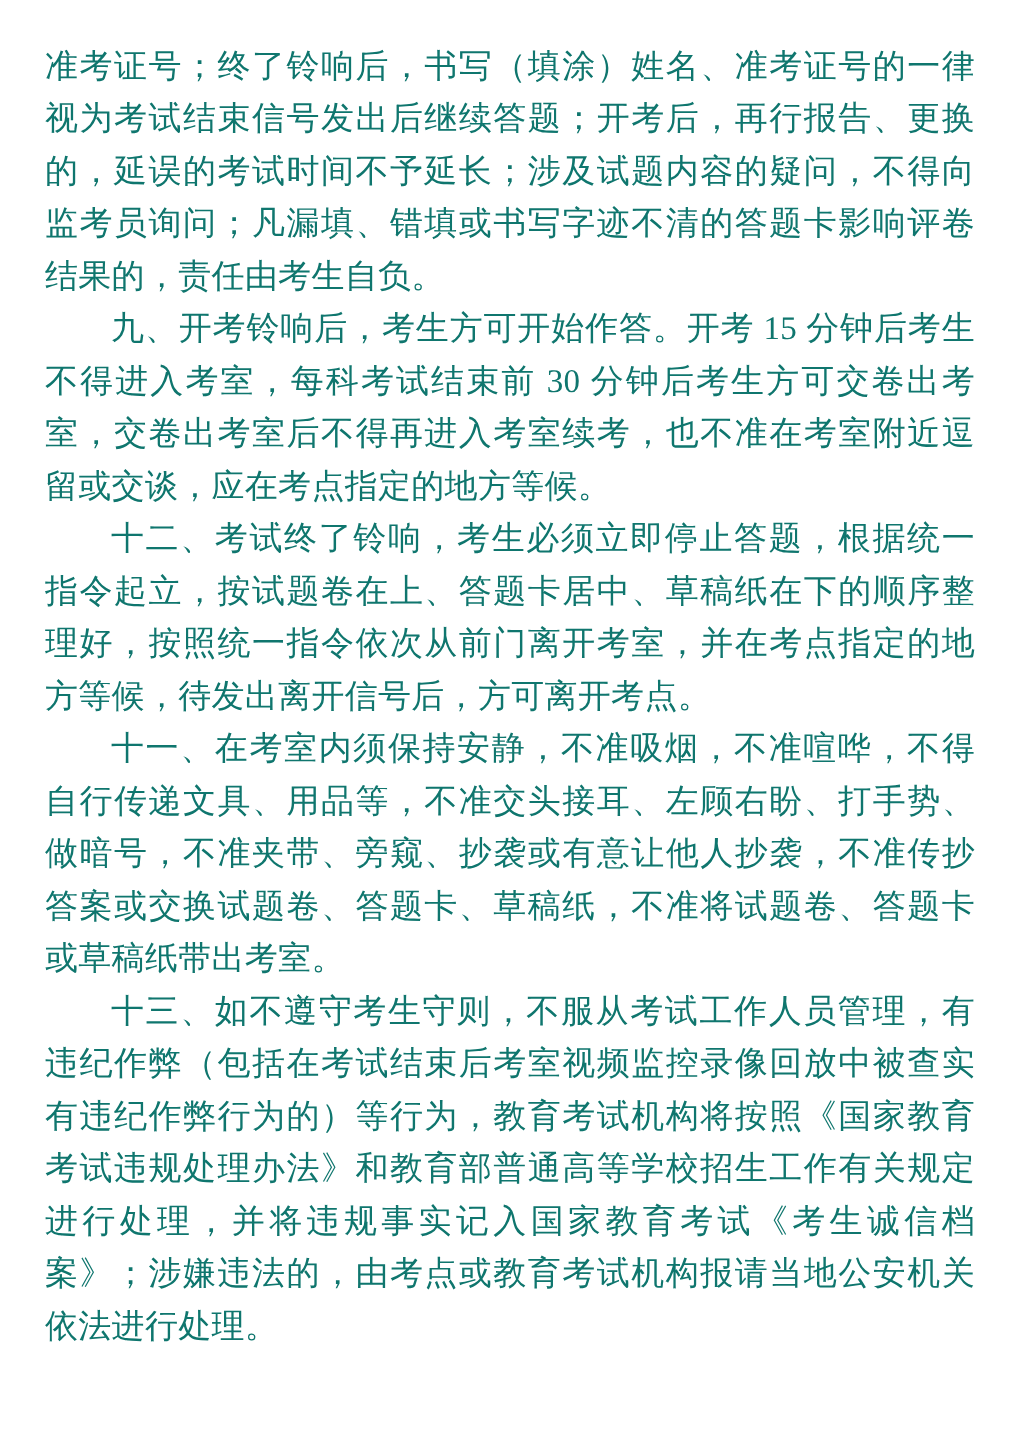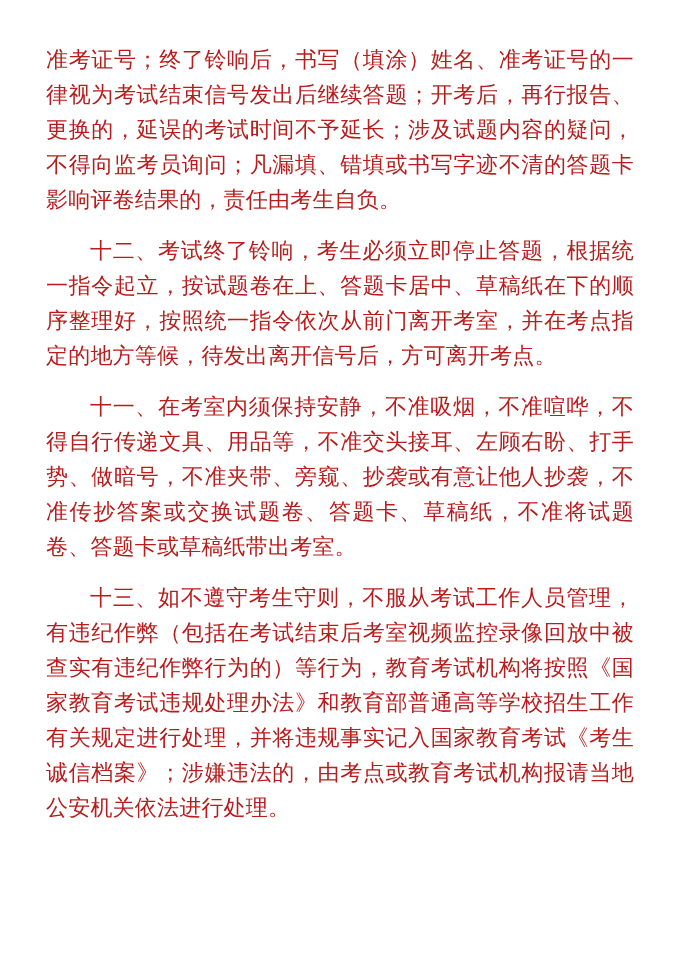--- a/index.html
+++ b/index.html
@@ -17,11 +17,11 @@
     overflow: hidden;
   }
   .doc-text p {
-    margin: 16px;
+    margin: 0;
     font-family: "Liberation Serif", "DejaVu Serif", serif;
     font-size: 22px;
     line-height: 35px;
-    color: #b91c1c;
+    color: #0f766e;
     text-align: justify;
     text-justify: inter-character;
     letter-spacing: 0.2px;

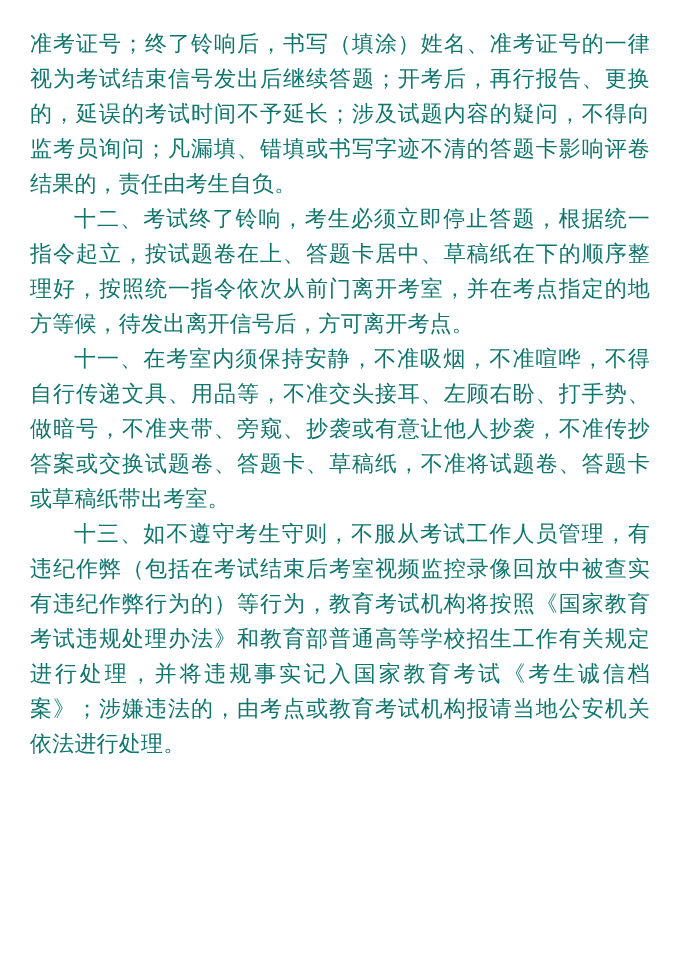--- a/index.html
+++ b/index.html
@@ -37,6 +37,7 @@
 <div class="page">
   <div class="doc-text">
     <p>准考证号；终了铃响后，书写（填涂）姓名、准考证号的一律视为考试结束信号发出后继续答题；开考后，再行报告、更换的，延误的考试时间不予延长；涉及试题内容的疑问，不得向监考员询问；凡漏填、错填或书写字迹不清的答题卡影响评卷结果的，责任由考生自负。</p>
+    <p class="indent">九、开考铃响后，考生方可开始作答。开考 15 分钟后考生不得进入考室，每科考试结束前 30 分钟后考生方可交卷出考室，交卷出考室后不得再进入考室续考，也不准在考室附近逗留或交谈，应在考点指定的地方等候。</p>
     <p class="indent">十二、考试终了铃响，考生必须立即停止答题，根据统一指令起立，按试题卷在上、答题卡居中、草稿纸在下的顺序整理好，按照统一指令依次从前门离开考室，并在考点指定的地方等候，待发出离开信号后，方可离开考点。</p>
     <p class="indent">十一、在考室内须保持安静，不准吸烟，不准喧哗，不得自行传递文具、用品等，不准交头接耳、左顾右盼、打手势、做暗号，不准夹带、旁窥、抄袭或有意让他人抄袭，不准传抄答案或交换试题卷、答题卡、草稿纸，不准将试题卷、答题卡或草稿纸带出考室。</p>
     <p class="indent">十三、如不遵守考生守则，不服从考试工作人员管理，有违纪作弊（包括在考试结束后考室视频监控录像回放中被查实有违纪作弊行为的）等行为，教育考试机构将按照《国家教育考试违规处理办法》和教育部普通高等学校招生工作有关规定进行处理，并将违规事实记入国家教育考试《考生诚信档案》；涉嫌违法的，由考点或教育考试机构报请当地公安机关依法进行处理。</p>

